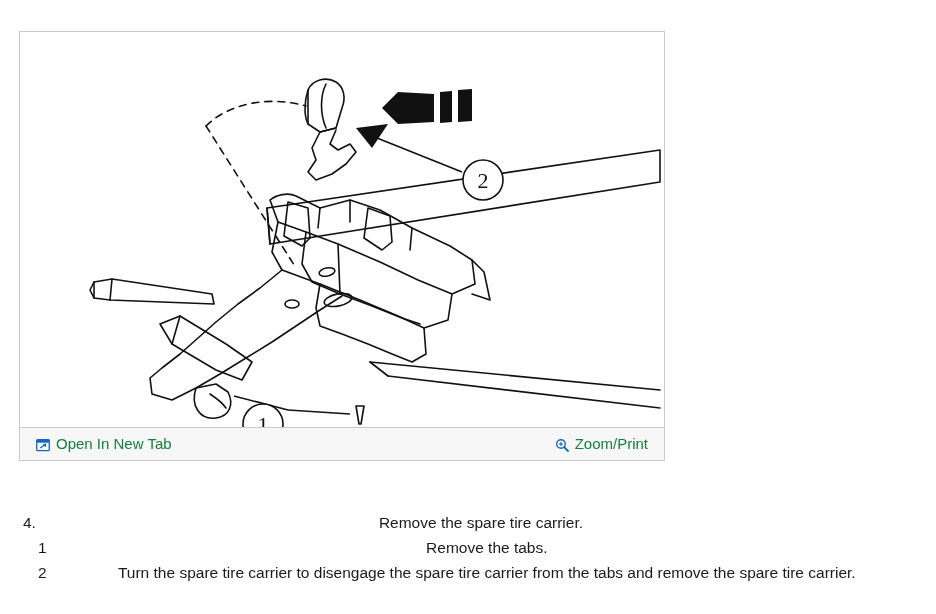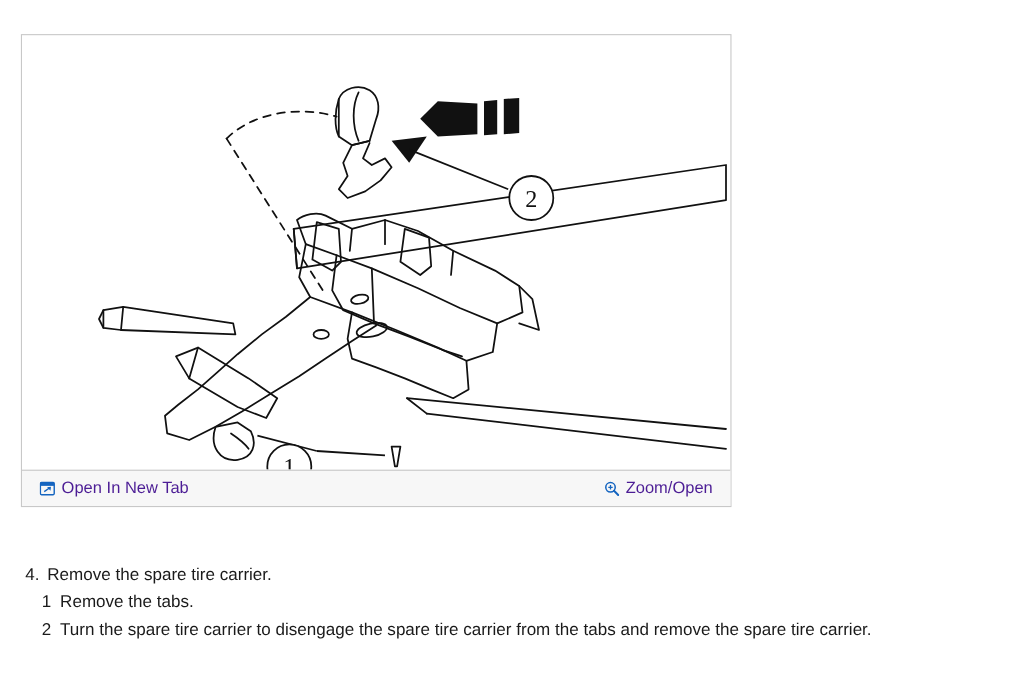--- a/index.html
+++ b/index.html
@@ -66,7 +66,7 @@
     display: flex;
     align-items: center;
     gap: 6px;
-    color: #4c1d95;
+    color: #15803d;
     font-size: 15px;
     text-decoration: none;
     cursor: pointer;

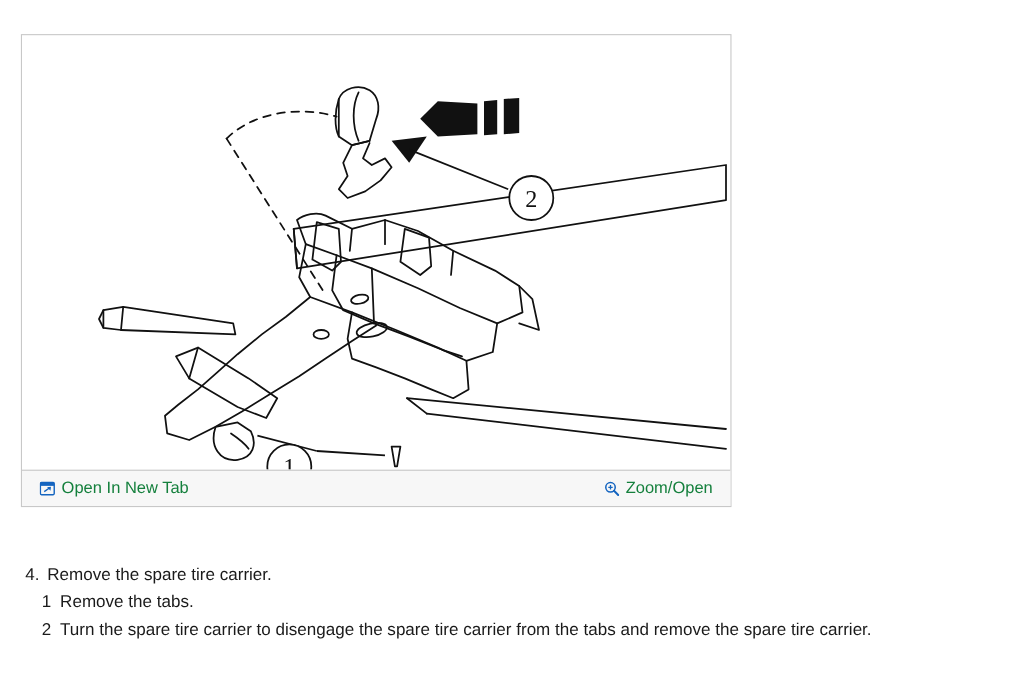--- a/index.html
+++ b/index.html
@@ -216,7 +216,7 @@
           <path d="M9.2 9.2 L13 13" stroke="#1565c0" stroke-width="1.8" stroke-linecap="round"></path>
         </svg>
       </span>
-      <span class="toolbar-label">Zoom/Open</span>
+      <span class="toolbar-label">Zoom/Print</span>
     </a>
   </div>
 </div>

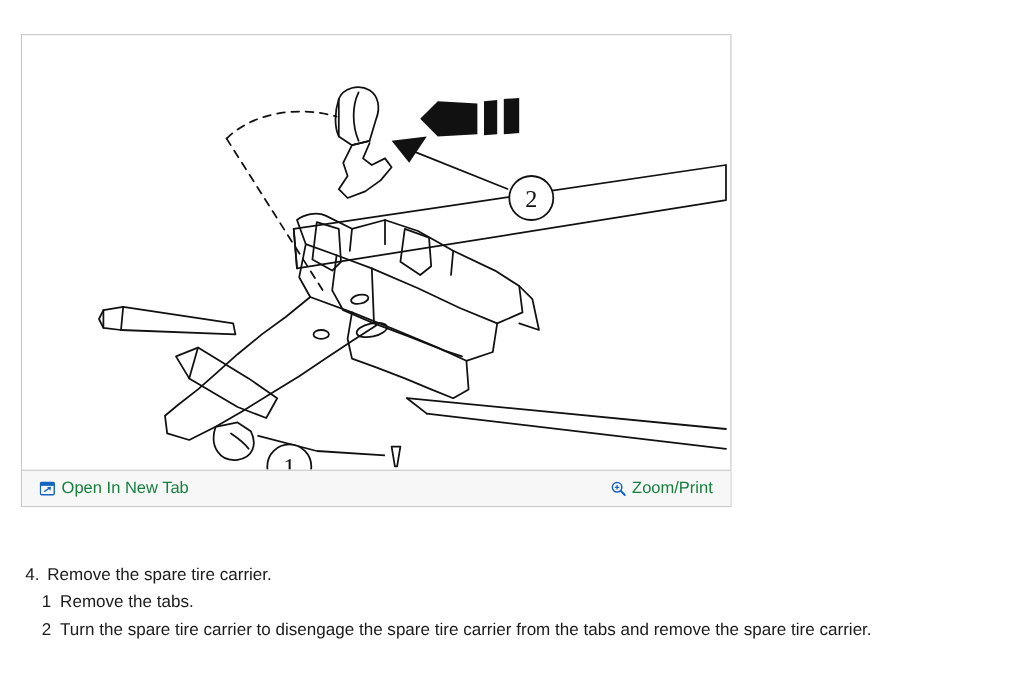--- a/index.html
+++ b/index.html
@@ -103,7 +103,7 @@
     padding-left: 19px;
   }
   .step-num { flex: 0 0 auto; }
-  .step-text { flex: 1 1 auto; }
+  .step-text { flex: 1 1 auto; text-align: center; }
 </style>
 </head>
 <body>

